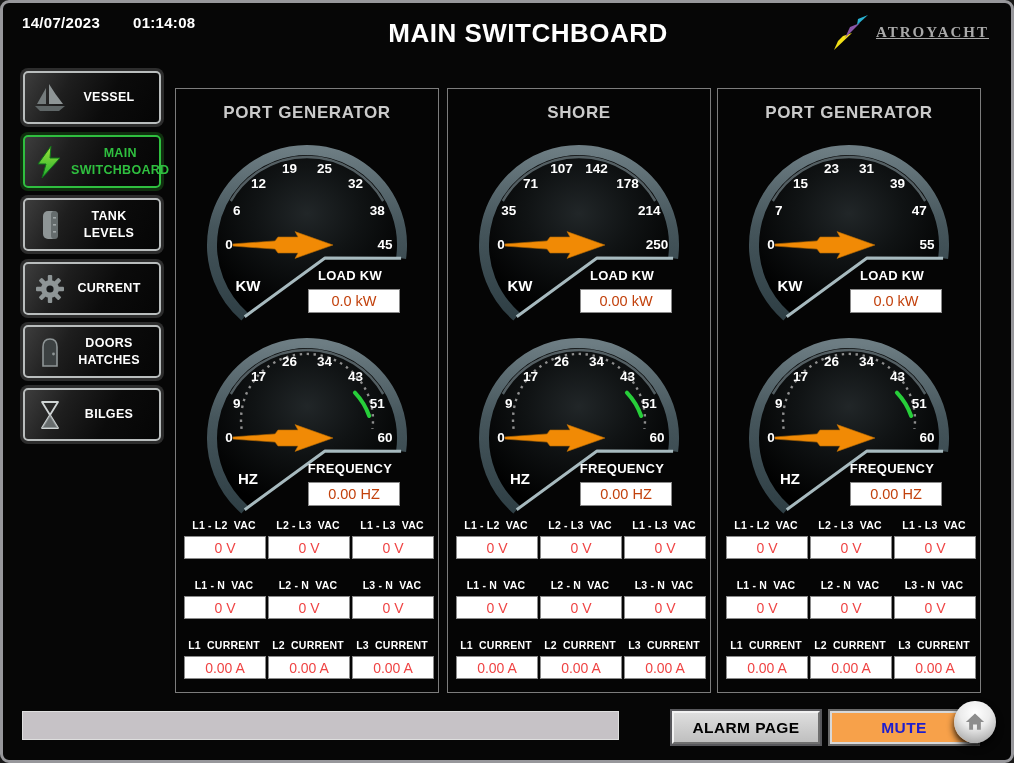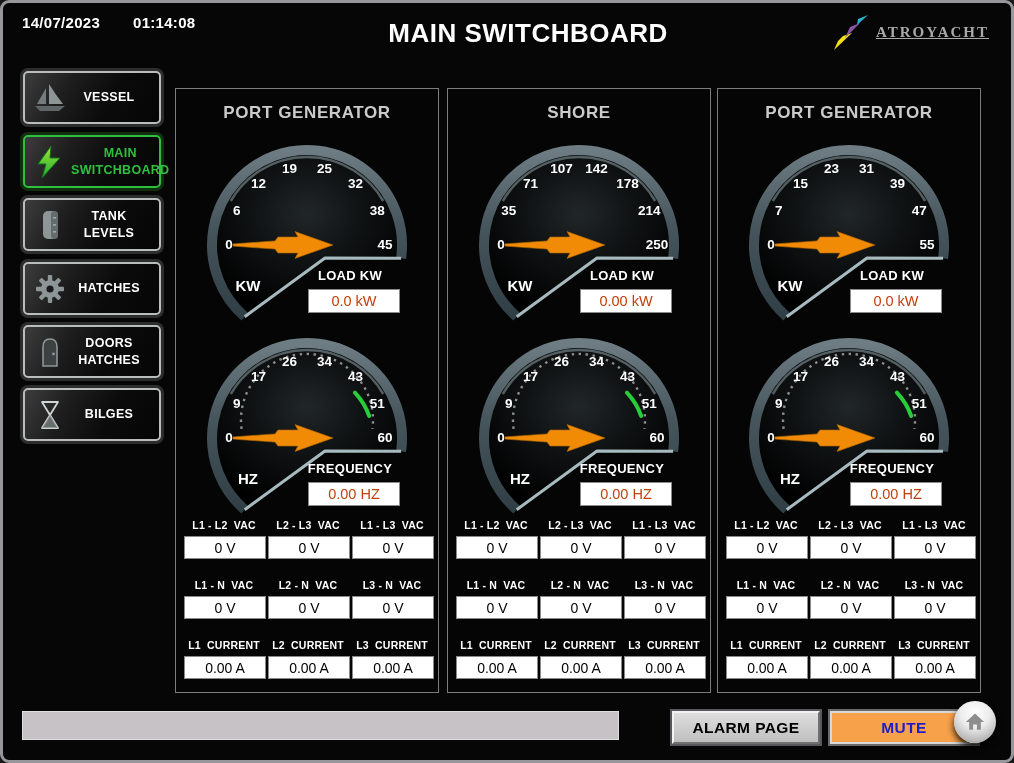--- a/index.html
+++ b/index.html
@@ -152,7 +152,7 @@
         </g>
       </svg>
     </span>
-    <span class="lbl">HATCHES</span>
+    <span class="lbl">CURRENT</span>
   </button>
 
   <button class="side-btn" style="top:385px">

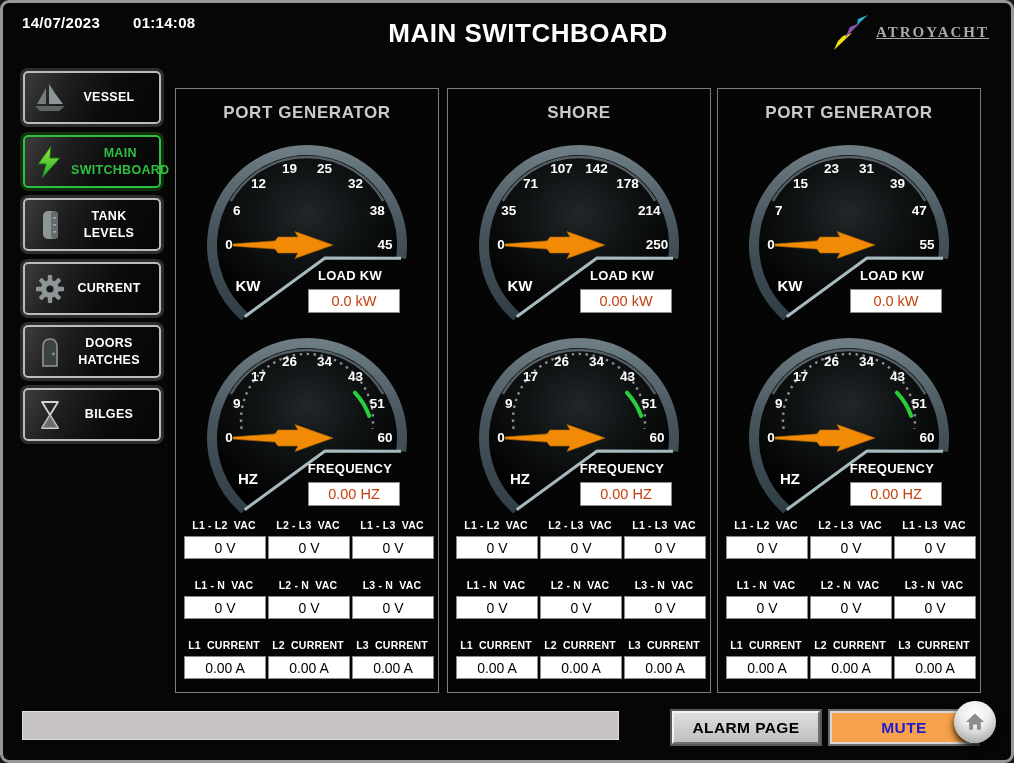--- a/index.html
+++ b/index.html
@@ -45,7 +45,7 @@
   .gauge-label{position:absolute;left:104px;width:118px;top:145px;text-align:center;color:#fff;font-weight:bold;font-size:13px;letter-spacing:.3px;}
   .gauge-value{position:absolute;left:121px;top:166px;width:90px;height:22px;background:#fff;border:1px solid #8a8a8a;color:#c2410c;font-size:14.5px;display:flex;align-items:center;justify-content:center;}
   .meas-label{position:absolute;width:84px;text-align:center;color:#fff;font-weight:bold;font-size:10.5px;white-space:pre;letter-spacing:.2px;}
-  .meas-value{position:absolute;width:80px;height:21px;background:#fff;border:1px solid #8a8a8a;color:#000000;font-size:14px;display:flex;align-items:center;justify-content:center;}
+  .meas-value{position:absolute;width:80px;height:21px;background:#fff;border:1px solid #8a8a8a;color:#ef4444;font-size:14px;display:flex;align-items:center;justify-content:center;}
   .r0.meas-label{top:430px;text-align:center;} .r0.meas-value{top:447px;}
   .r1.meas-label{top:490px;} .r1.meas-value{top:507px;}
   .r2.meas-label{top:550px;} .r2.meas-value{top:567px;}

